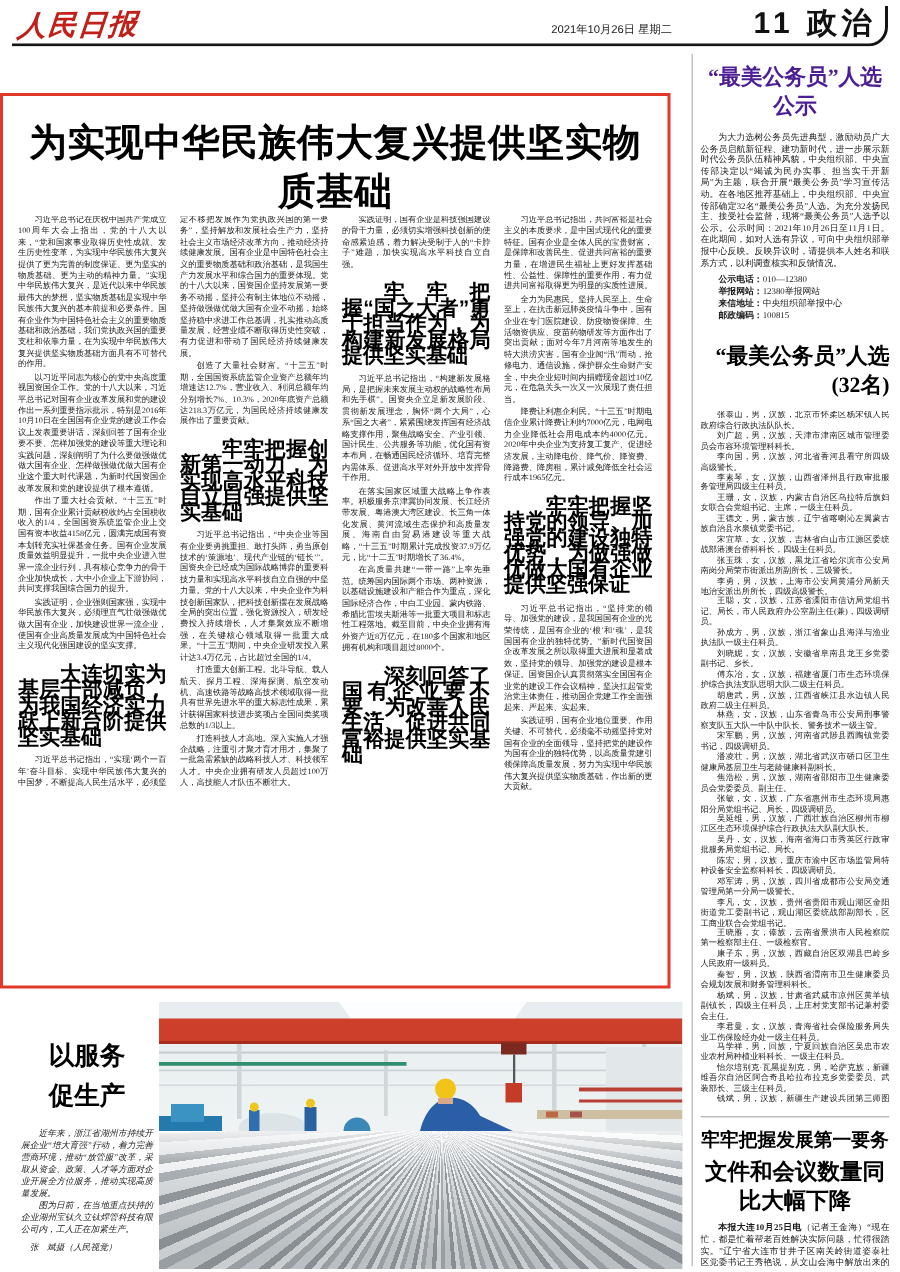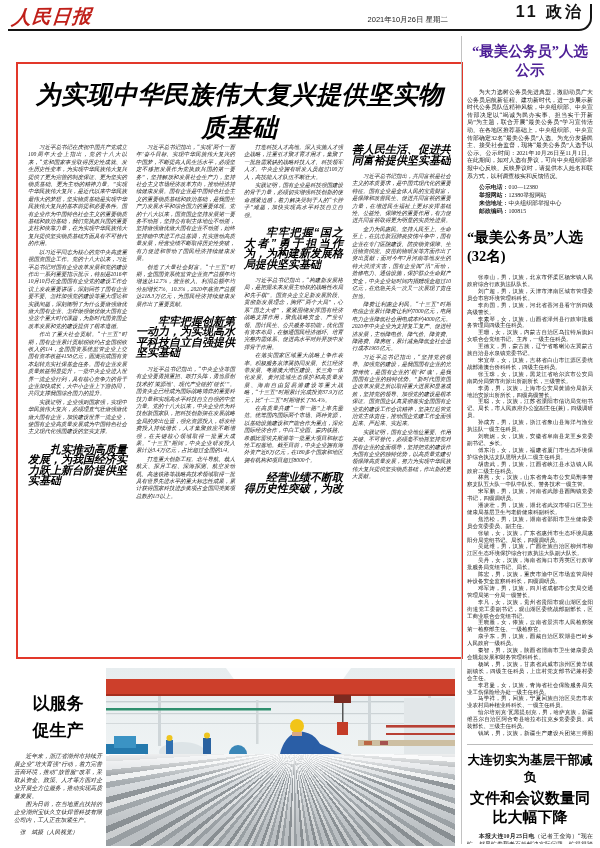--- a/index.html
+++ b/index.html
@@ -16,7 +16,7 @@
     font-style:italic;color:#c0201a;letter-spacing:1px;transform:skewX(-6deg) rotate(-1deg);}
   .pub-date{position:absolute;right:152px;top:15px;font-size:7.5px;color:#222;
     font-family:"Liberation Sans","DejaVu Sans",sans-serif;}
-  .page-corner{position:absolute;right:16px;top:2px;font-size:16px;font-weight:bold;
+  .page-corner{position:absolute;right:16px;top:2px;font-size:20px;font-weight:bold;
     font-family:"Liberation Sans","DejaVu Sans",sans-serif;letter-spacing:3px;color:#111;}
   
   .main-box{position:absolute;left:16px;top:62px;width:447px;height:597px;

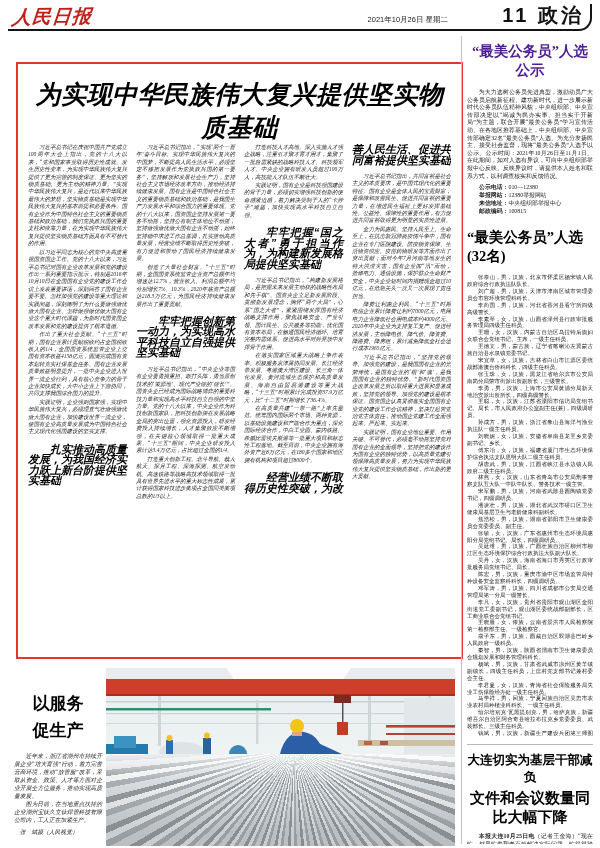--- a/index.html
+++ b/index.html
@@ -19,8 +19,8 @@
   .page-corner{position:absolute;right:16px;top:2px;font-size:20px;font-weight:bold;
     font-family:"Liberation Sans","DejaVu Sans",sans-serif;letter-spacing:3px;color:#111;}
   
-  .main-box{position:absolute;left:16px;top:62px;width:447px;height:597px;
-    border:2px solid #e2382a;box-sizing:border-box;padding:6px 10px;background:#fff;font-style:italic;}
+  .main-box{position:absolute;left:0;top:62px;width:447px;height:597px;
+    border:2px solid #e2382a;box-sizing:border-box;padding:6px 10px;background:#fff;}
   .headline{margin:8px 0 0 0;text-align:center;font-size:25px;font-weight:bold;
     font-family:"Liberation Sans","DejaVu Sans",sans-serif;letter-spacing:0.5px;color:#000;}
   .byline{text-align:center;font-size:7px;color:#444;margin:10px 0 9px 0;letter-spacing:2px;}

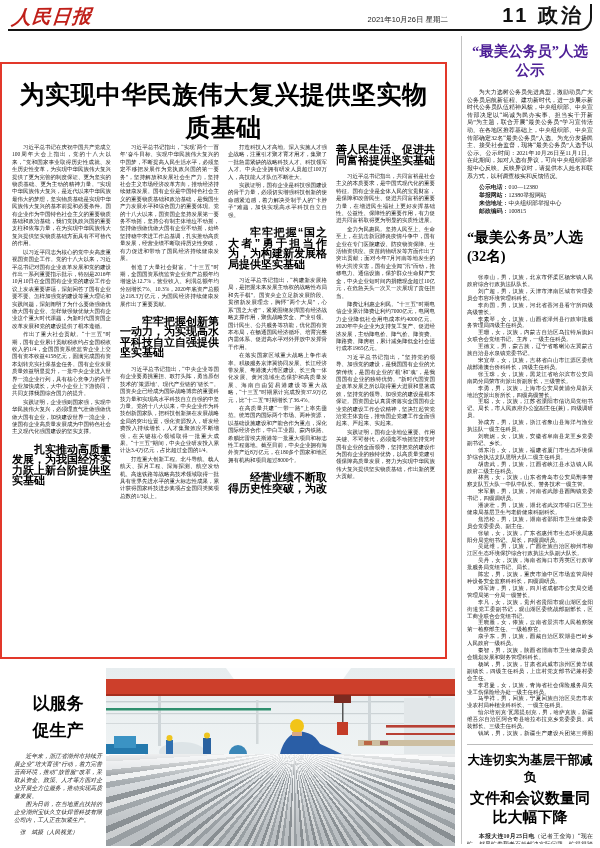--- a/index.html
+++ b/index.html
@@ -27,7 +27,7 @@
   .article-body{column-count:4;column-gap:9px;height:506px;overflow:hidden;
     font-size:5.5px;line-height:7.4px;text-align:justify;color:#222;}
   .blk{text-indent:2em;margin:0 0 1px 0;}
-  .blk-h{font-weight:bold;font-size:11px;line-height:10.5px;margin:8px 0;color:#000;
+  .blk-h{font-weight:bold;font-size:14px;line-height:10.5px;margin:8px 0;color:#000;
     font-family:"Liberation Sans","DejaVu Sans",sans-serif;}
   
   .vdivider{position:absolute;left:461px;top:36px;bottom:4px;width:1px;background:#c2c2c2;}

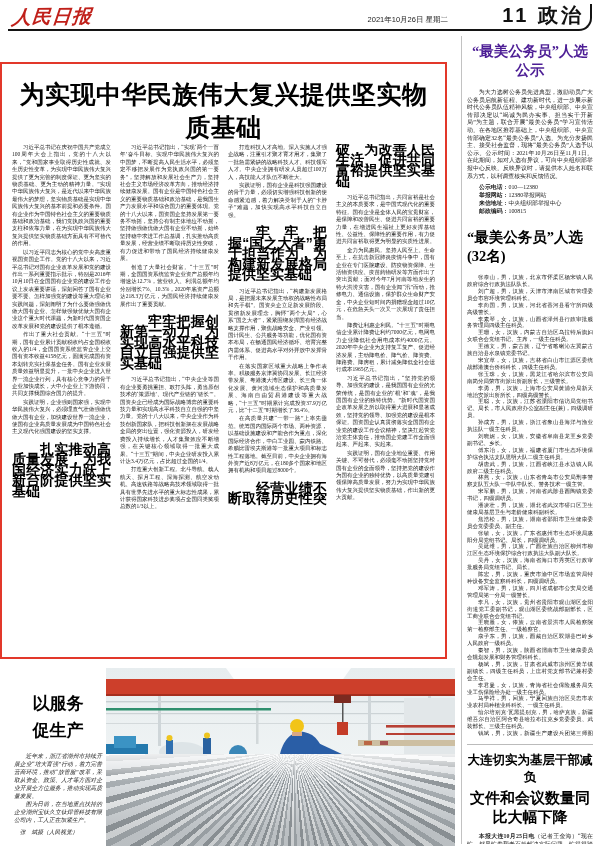--- a/index.html
+++ b/index.html
@@ -38,7 +38,7 @@
   .contact{margin-top:3px;font-size:5.9px;line-height:8px;}
   .contact .row{padding-left:12px;}
   .contact b{font-family:"Liberation Sans","DejaVu Sans",sans-serif;}
-  .list-title{font-size:14.5px;font-weight:bold;text-align:left;margin:13px 0 8px 0;color:#000;}
+  .list-title{font-size:14.5px;font-weight:bold;text-align:right;margin:13px 0 8px 0;color:#000;}
   .entries{font-size:5.5px;line-height:6.9px;text-align:justify;max-height:462px;overflow:hidden;}
   .entries p{text-indent:2em;margin:0;}
   .h-divider{border:0;border-top:1px solid #bbb;margin:8px 0 7px 0;}

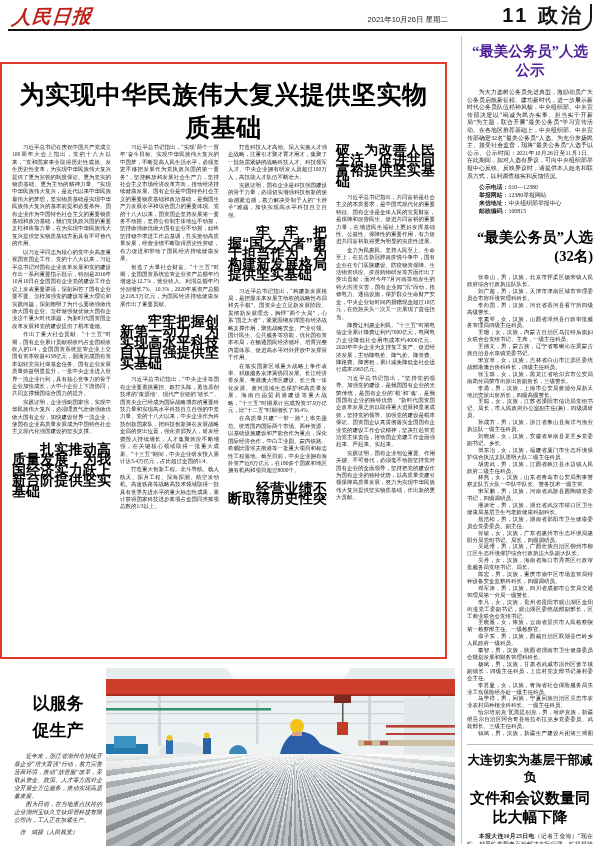--- a/index.html
+++ b/index.html
@@ -114,6 +114,7 @@
 
       <div class="blk blk-p">降费让利惠企利民。“十三五”时期电信企业累计降费让利约7000亿元，电网电力企业降低社会用电成本约4000亿元。2020年中央企业为支持复工复产、促进经济发展，主动降电价、降气价、降资费、降路费、降房租，累计减免降低全社会运行成本1965亿元。</div>
 
+      <div class="blk blk-h">牢牢把握坚持党的领导、加强党的建设独特优势，为做强做优做大国有企业提供坚强保证</div>
 
       <div class="blk blk-p">习近平总书记指出，“坚持党的领导、加强党的建设，是我国国有企业的光荣传统，是国有企业的‘根’和‘魂’，是我国国有企业的独特优势。”新时代国资国企改革发展之所以取得重大进展和显著成效，坚持党的领导、加强党的建设是根本保证。国资国企认真贯彻落实全国国有企业党的建设工作会议精神，坚决扛起管党治党主体责任，推动国企党建工作全面强起来、严起来、实起来。</div>
 

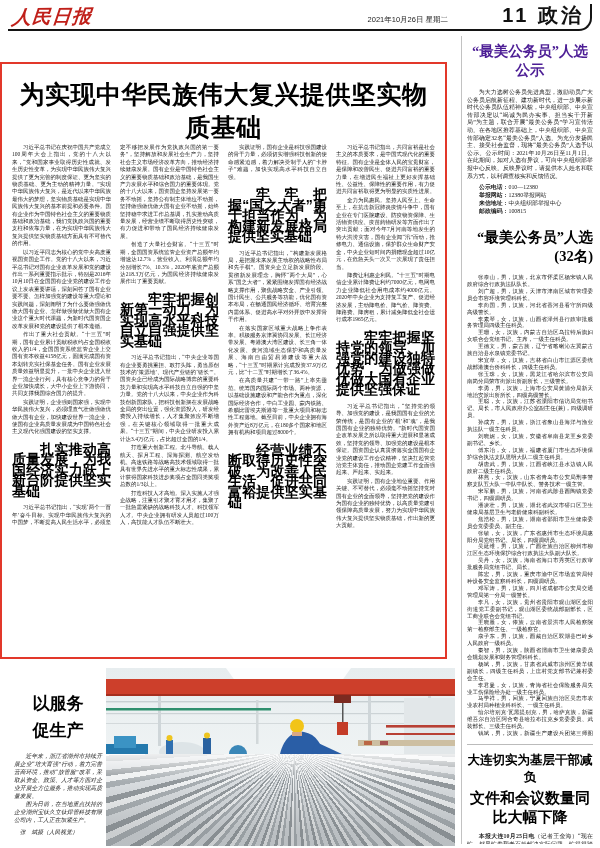--- a/index.html
+++ b/index.html
@@ -82,7 +82,7 @@
 
       <div class="blk blk-p">实践证明，企业强则国家强，实现中华民族伟大复兴，必须理直气壮做强做优做大国有企业，加快建设世界一流企业，使国有企业高质量发展成为中国特色社会主义现代化强国建设的坚实支撑。</div>
 
-      <div class="blk blk-h">扎实推动高质量发展，为我国经济实力跃上新台阶提供坚实基础</div>
+      <div class="blk blk-h">大连切实为基层干部减负，为我国经济实力跃上新台阶提供坚实基础</div>
 
       <div class="blk blk-p">习近平总书记指出，“实现‘两个一百年’奋斗目标、实现中华民族伟大复兴的中国梦，不断提高人民生活水平，必须坚定不移把发展作为党执政兴国的第一要务”，坚持解放和发展社会生产力，坚持社会主义市场经济改革方向，推动经济持续健康发展。国有企业是中国特色社会主义的重要物质基础和政治基础，是我国生产力发展水平和综合国力的重要体现。党的十八大以来，国资国企坚持发展第一要务不动摇，坚持公有制主体地位不动摇，坚持做强做优做大国有企业不动摇，始终坚持稳中求进工作总基调，扎实推动高质量发展，经营业绩不断取得历史性突破，有力促进和带动了国民经济持续健康发展。</div>
 

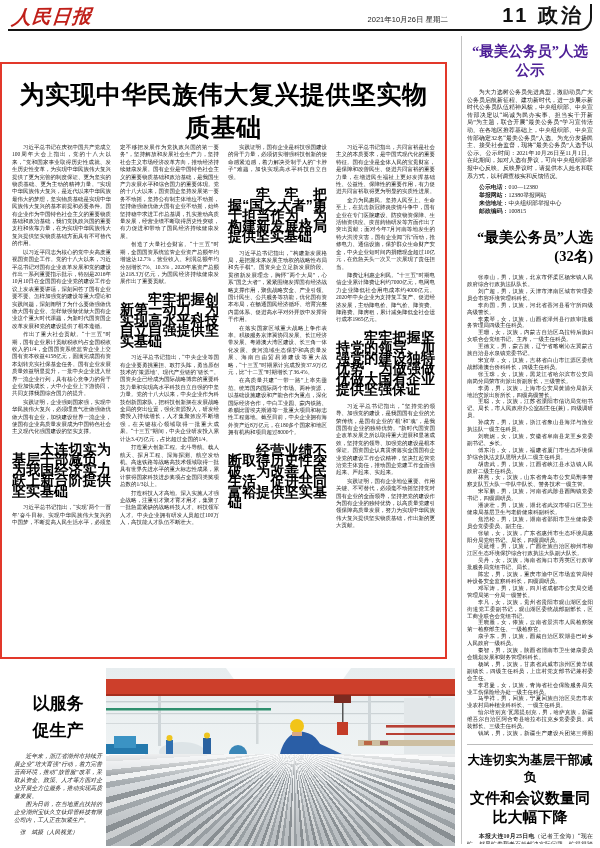--- a/index.html
+++ b/index.html
@@ -106,7 +106,7 @@
 
       <div class="blk blk-p">在高质量共建“一带一路”上率先垂范。统筹国内国际两个市场、两种资源，以基础设施建设和产能合作为重点，深化国际经济合作，中白工业园、蒙内铁路、希腊比雷埃夫斯港等一批重大项目和标志性工程落地。截至目前，中央企业拥有海外资产近8万亿元，在180多个国家和地区拥有机构和项目超过8000个。</div>
 
-      <div class="blk blk-h">经营业绩不断取得历史性突破，为改善人民生活、促进共同富裕提供坚实基础</div>
+      <div class="blk blk-h">深刻回答了国有企业要不要，为改善人民生活、促进共同富裕提供坚实基础</div>
 
       <div class="blk blk-p">习近平总书记指出，共同富裕是社会主义的本质要求，是中国式现代化的重要特征。国有企业是全体人民的宝贵财富，是保障和改善民生、促进共同富裕的重要力量，在增进民生福祉上更好发挥基础性、公益性、保障性的重要作用，有力促进共同富裕取得更为明显的实质性进展。</div>
 

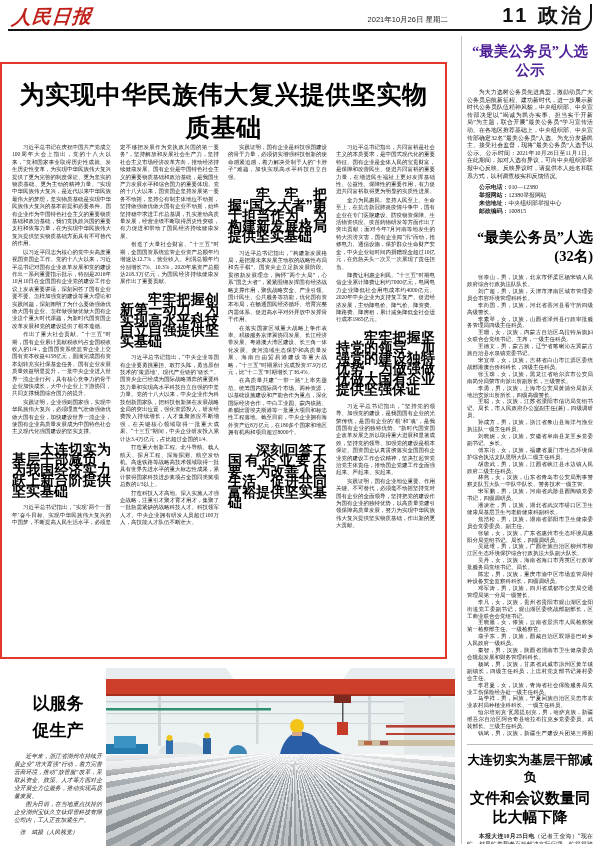--- a/index.html
+++ b/index.html
@@ -181,7 +181,7 @@
 
   <hr class="h-divider">
 
-  <h2 class="dalian-title">大连切实为基层干部减负</h2>
+  <h2 class="dalian-title">牢牢把握发展第一要务</h2>
   <div class="dalian-sub">文件和会议数量同比大幅下降</div>
   <div class="dalian-body">
     <p><b>本报大连10月25日电</b><span>（记者王金海）“现在忙，都是忙着帮老百姓解决实际问题，忙得很踏实。”辽宁省大连市甘井子区南关岭街道姿泰社区党委书记王秀艳说，从文山会海中解放出来的基层干部，有更多心思研究工作，有更多时间往下面跑，有更多精力抓落实了。</span></p>

